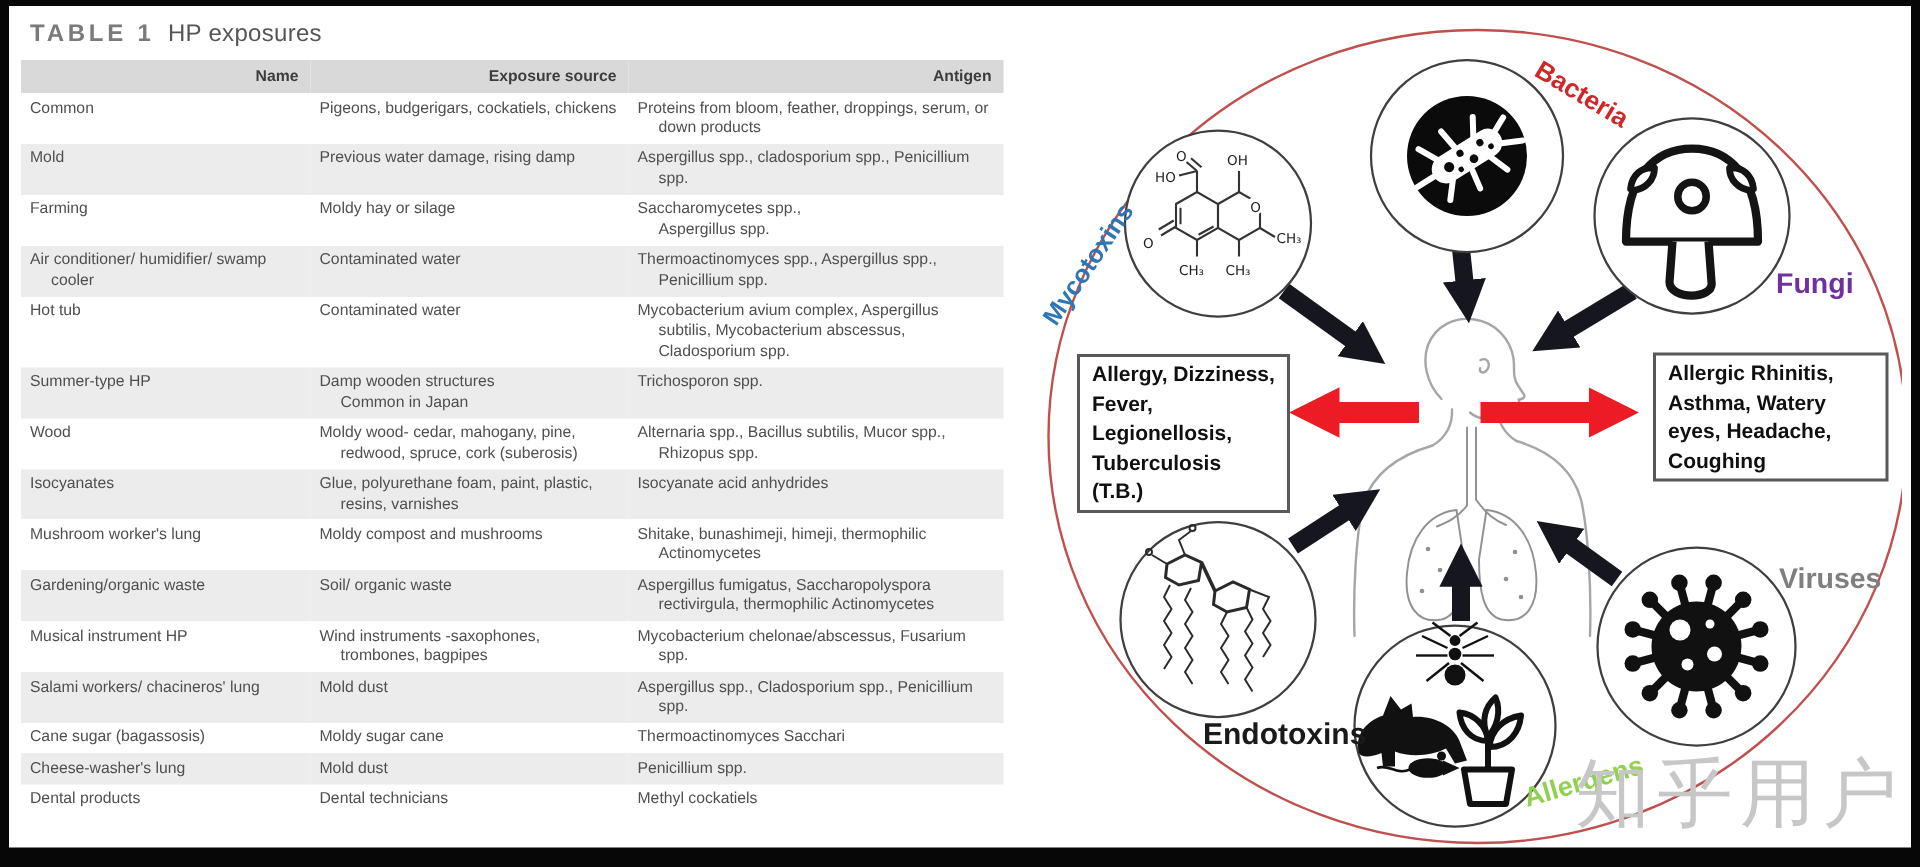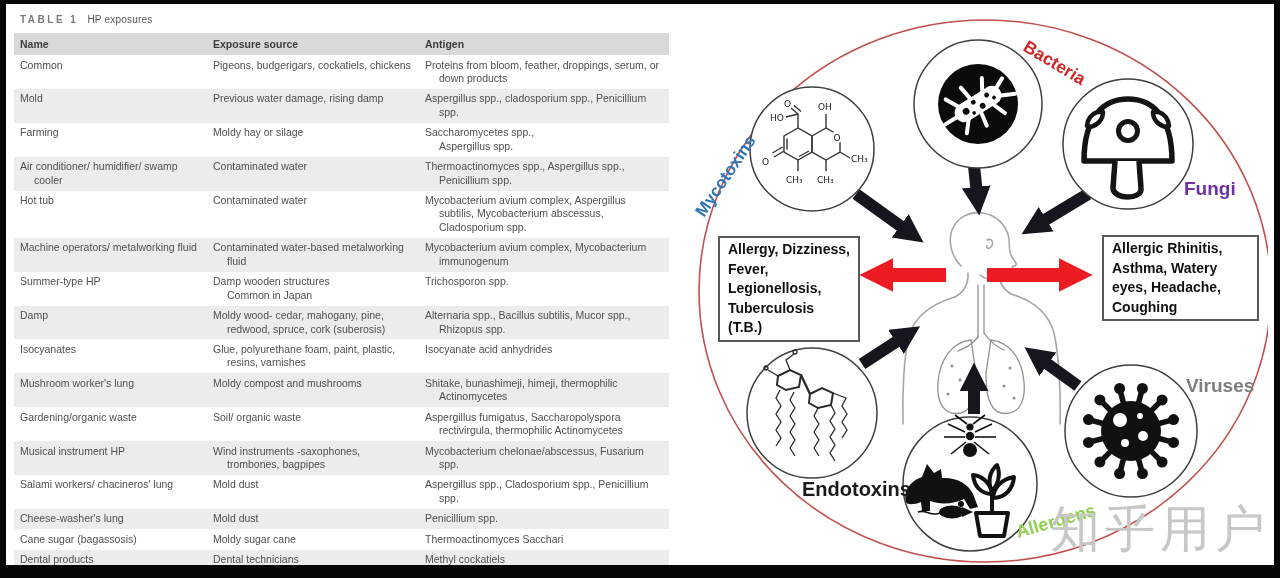--- a/index.html
+++ b/index.html
@@ -8,7 +8,7 @@
 
   
   .table-panel{position:absolute;left:8px;top:8px;width:655px;}
-  .tbl-title{font-size:10px;color:#6b6b6b;margin:2px 0 0 6px;}
+  .tbl-title{font-size:16px;color:#6b6b6b;margin:2px 0 0 6px;}
   .tbl-title .tag{font-weight:700;letter-spacing:2.5px;color:#7a7a7a;}
   .tbl-title .txt{margin-left:9px;color:#555;letter-spacing:0.2px;}
   table{border-collapse:collapse;width:100%;margin-top:8px;font-size:10.5px;color:#4f4f4f;table-layout:fixed;}

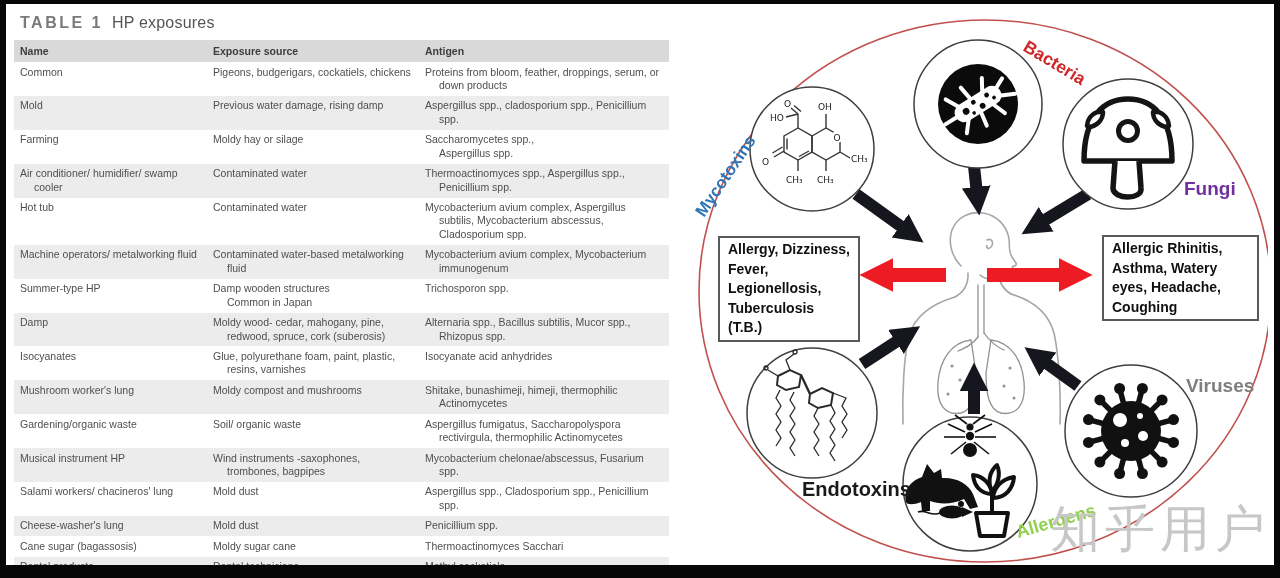--- a/index.html
+++ b/index.html
@@ -12,7 +12,7 @@
   .tbl-title .tag{font-weight:700;letter-spacing:2.5px;color:#7a7a7a;}
   .tbl-title .txt{margin-left:9px;color:#555;letter-spacing:0.2px;}
   table{border-collapse:collapse;width:100%;margin-top:8px;font-size:10.5px;color:#4f4f4f;table-layout:fixed;}
-  thead th{background:#d9d9d9;text-align:left;font-weight:700;color:#3d3d3d;padding:5px 8px 5px 6px;font-size:10.5px;}
+  thead th{background:#d9d9d9;text-align:right;font-weight:700;color:#3d3d3d;padding:5px 8px 5px 6px;font-size:10.5px;}
   tbody tr:nth-child(even){background:#ececec;}
   td{padding:3.5px 8px 3.5px 6px;vertical-align:top;line-height:1.28;}
   td .hang{padding-left:14px;text-indent:-14px;white-space:pre-line;}

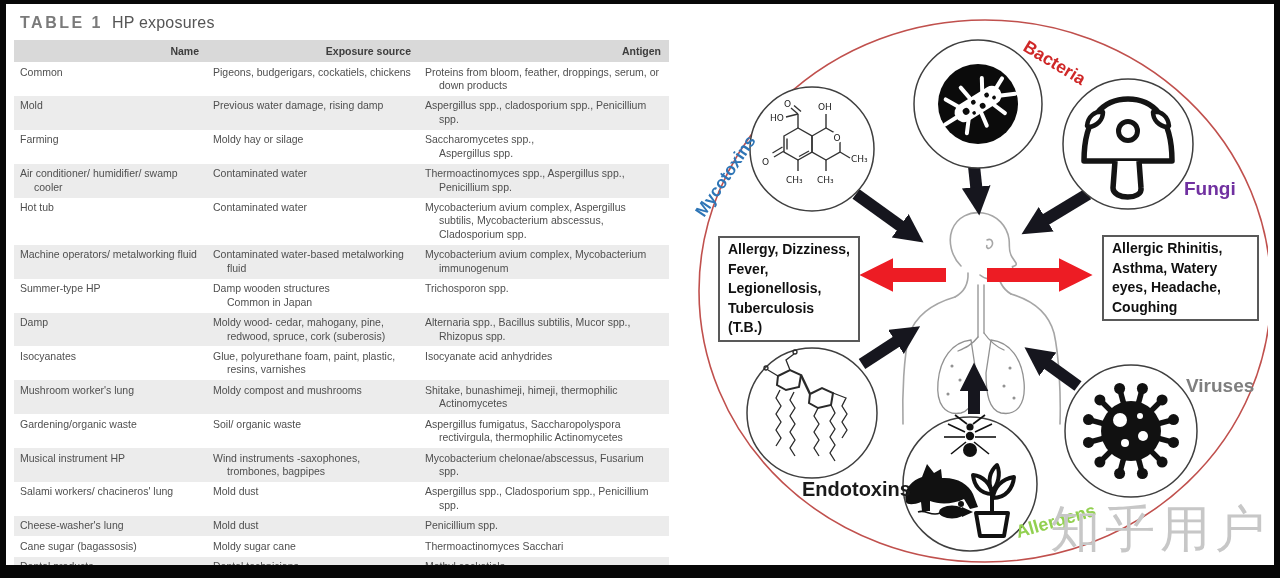--- a/index.html
+++ b/index.html
@@ -108,17 +108,6 @@
               </td>
               <td>
                 <div class="hang it">Mycobacterium avium complex, Aspergillus subtilis, Mycobacterium abscessus, Cladosporium spp.</div>
-              </td>
-            </tr>
-            <tr>
-              <td>
-                <div class="hang">Machine operators/ metalworking fluid</div>
-              </td>
-              <td>
-                <div class="hang">Contaminated water-based metalworking fluid</div>
-              </td>
-              <td>
-                <div class="hang it">Mycobacterium avium complex, Mycobacterium immunogenum</div>
               </td>
             </tr>
             <tr>

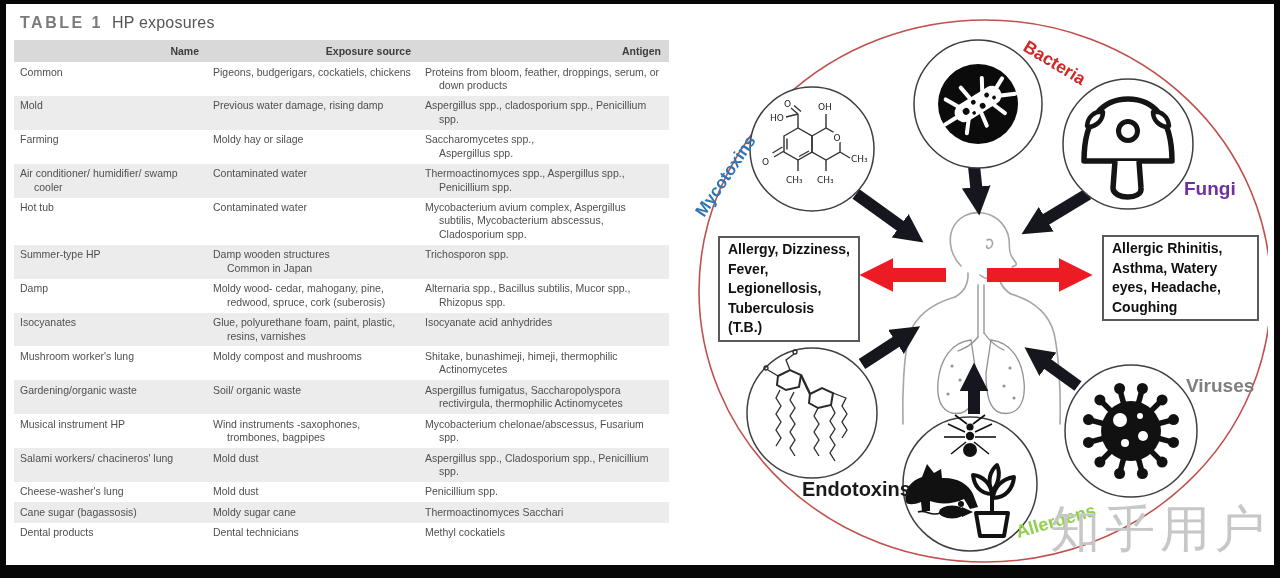--- a/index.html
+++ b/index.html
@@ -124,7 +124,7 @@
             </tr>
             <tr>
               <td>
-                <div class="hang">Damp</div>
+                <div class="hang">Wood</div>
               </td>
               <td>
                 <div class="hang">Moldy wood- cedar, mahogany, pine, redwood, spruce, cork (suberosis)</div>

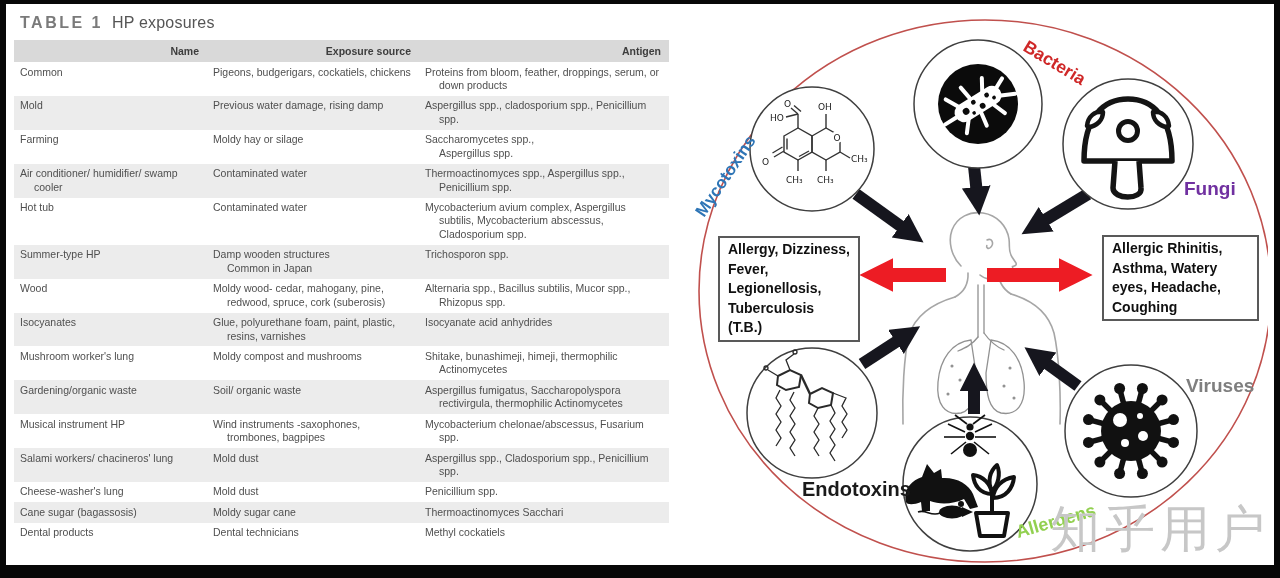--- a/index.html
+++ b/index.html
@@ -190,6 +190,17 @@
             </tr>
             <tr>
               <td>
+                <div class="hang">Cane sugar (bagassosis)</div>
+              </td>
+              <td>
+                <div class="hang">Moldy sugar cane</div>
+              </td>
+              <td>
+                <div class="hang it">Thermoactinomyces Sacchari</div>
+              </td>
+            </tr>
+            <tr>
+              <td>
                 <div class="hang">Cheese-washer's lung</div>
               </td>
               <td>
@@ -197,17 +208,6 @@
               </td>
               <td>
                 <div class="hang it">Penicillium spp.</div>
-              </td>
-            </tr>
-            <tr>
-              <td>
-                <div class="hang">Cane sugar (bagassosis)</div>
-              </td>
-              <td>
-                <div class="hang">Moldy sugar cane</div>
-              </td>
-              <td>
-                <div class="hang it">Thermoactinomyces Sacchari</div>
               </td>
             </tr>
             <tr>

